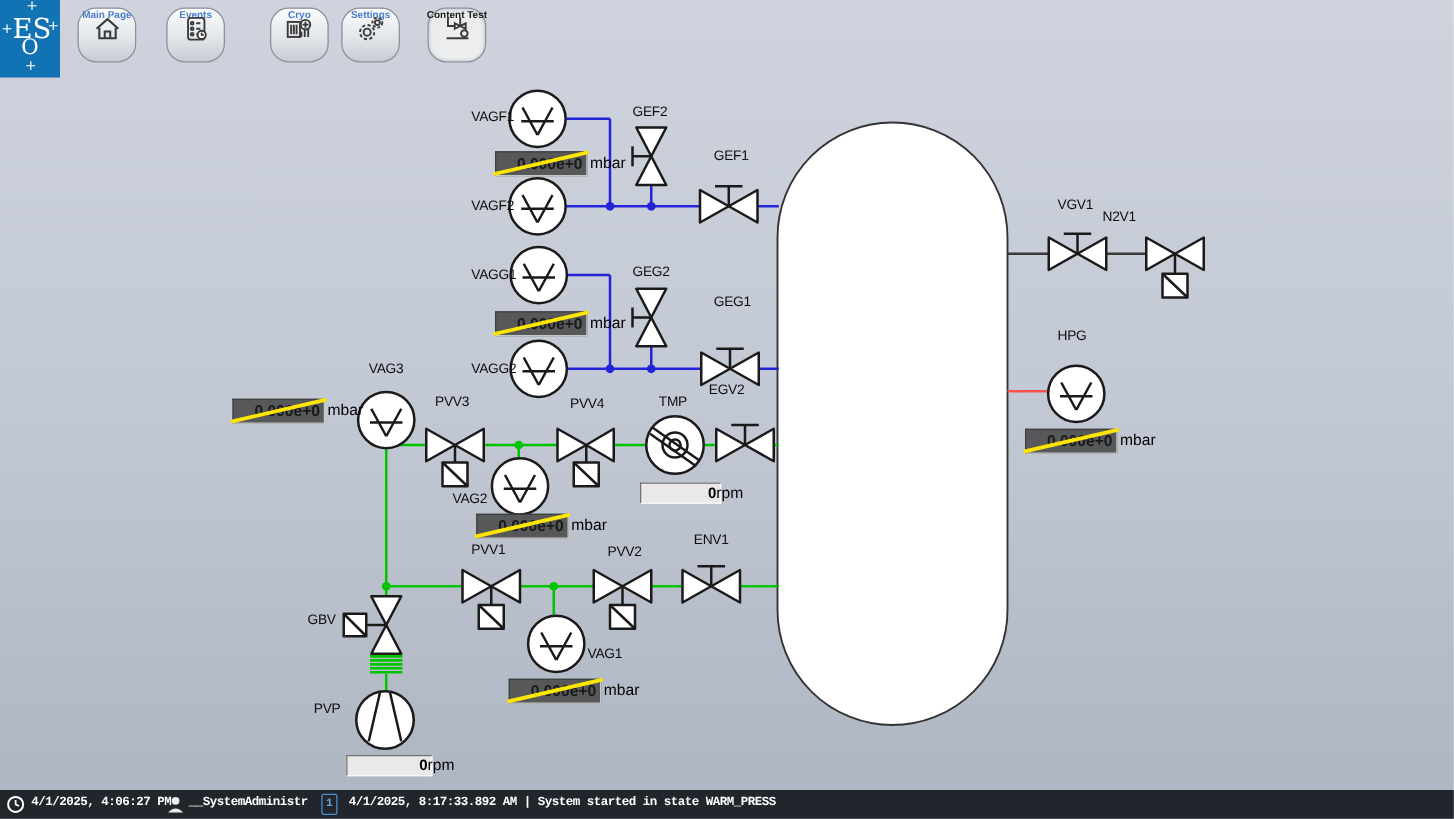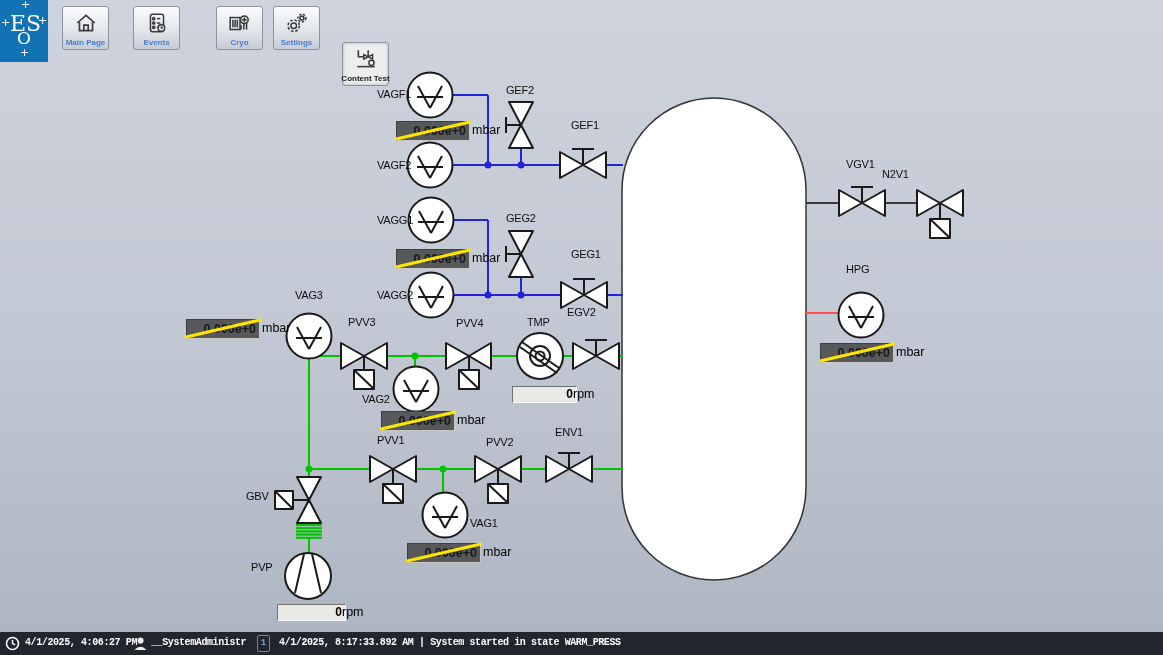--- a/index.html
+++ b/index.html
@@ -11,10 +11,10 @@
   #logo{position:absolute;left:0;top:0;width:48px;height:62px;background:#1273b4;color:#fff;z-index:6;}
   #logo .lg{position:absolute;font-family:"DejaVu Serif",serif;color:#fff;}
   #logo .star{position:absolute;font-family:"DejaVu Sans",sans-serif;font-size:11px;color:#fff;}
-  .tb{position:absolute;top:6px;width:47px;height:44px;border:1px solid #8b929c;border-radius:3px;
+  .tb{position:absolute;top:6px;width:47px;height:44px;border:1px solid #8b929c;border-radius:15px;
       background:linear-gradient(180deg,#fbfcfd 0%,#e2e6ea 55%,#c7ccd4 100%);
       box-shadow:inset 0 1px 0 #fff;padding:0;margin:0;cursor:pointer;z-index:6;
-      display:flex;flex-direction:column;align-items:center;justify-content:flex-end;}
+      display:flex;flex-direction:column;align-items:center;justify-content:flex-start;}
   .tb .tb-icon{position:absolute;top:3px;left:0;right:0;display:flex;justify-content:center;}
   .tb .tb-label{font-size:8px;font-weight:bold;color:#4a7cc7;margin-bottom:2px;white-space:nowrap;}
   .tb.selected{background:#ebedef;box-shadow:inset 0 0 3px #aab0b8;margin-top:36px;}

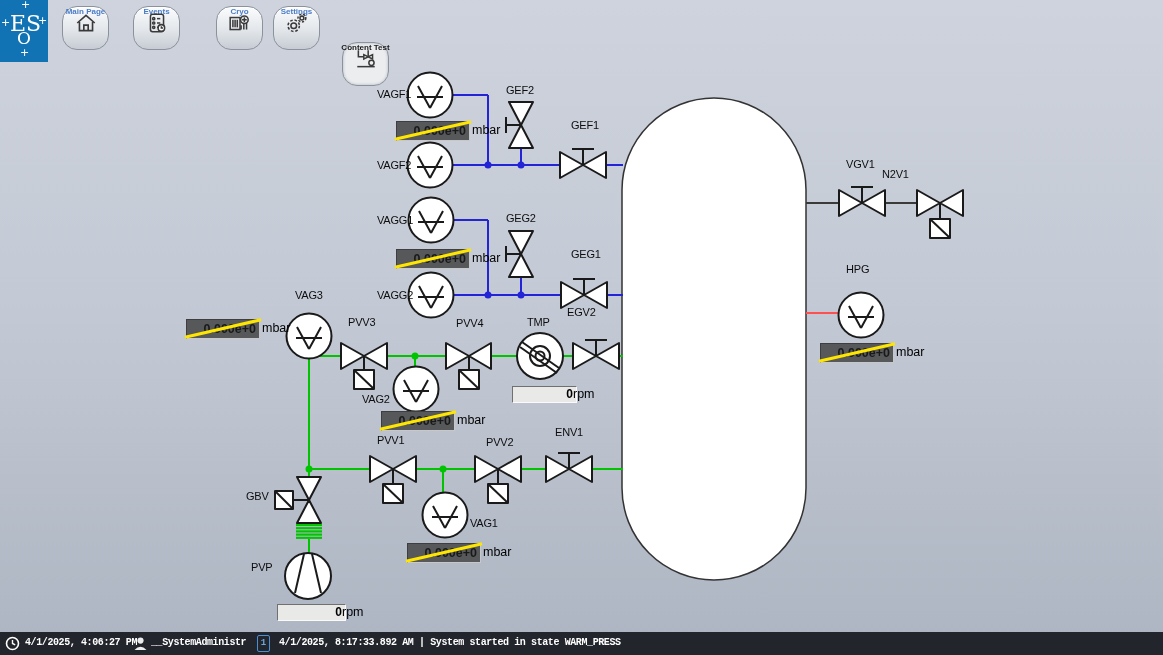--- a/index.html
+++ b/index.html
@@ -17,7 +17,7 @@
       display:flex;flex-direction:column;align-items:center;justify-content:flex-start;}
   .tb .tb-icon{position:absolute;top:3px;left:0;right:0;display:flex;justify-content:center;}
   .tb .tb-label{font-size:8px;font-weight:bold;color:#4a7cc7;margin-bottom:2px;white-space:nowrap;}
-  .tb.selected{background:#ebedef;box-shadow:inset 0 0 3px #aab0b8;margin-top:36px;}
+  .tb.selected{background:#ebedef;box-shadow:inset 0 0 3px #aab0b8;}
   .tb.selected .tb-label{color:#1a1a1a;}
   #logout{left:1090px;top:5px;width:68px;height:48px;}
   

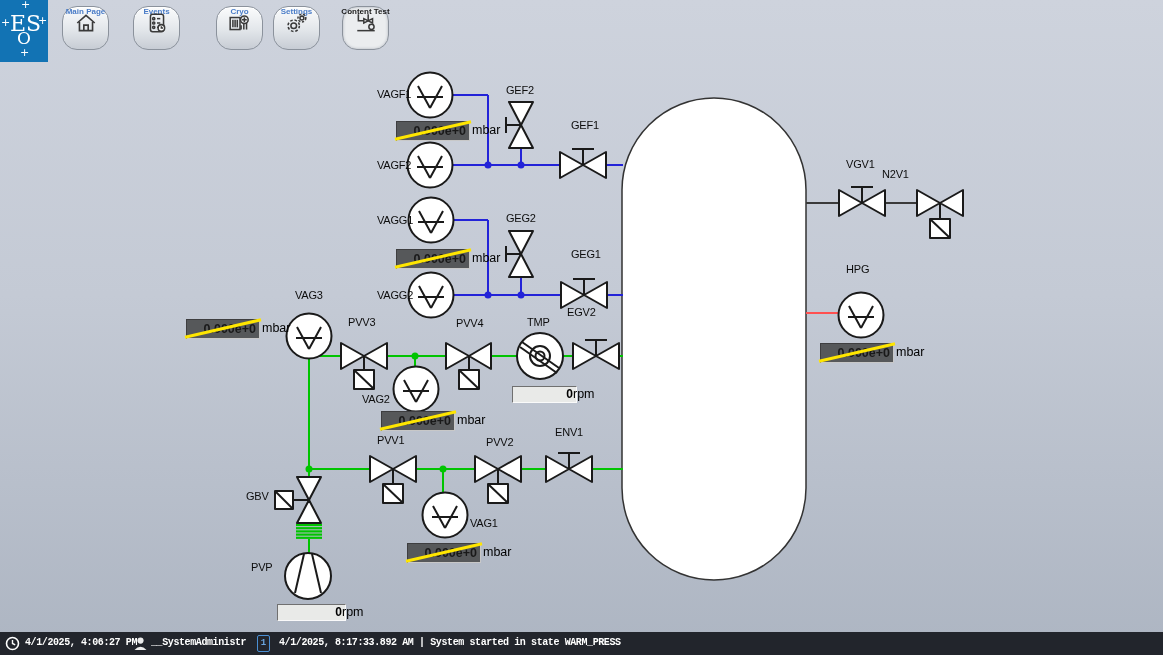--- a/index.html
+++ b/index.html
@@ -231,7 +231,7 @@
   <span class="lbl" style="left:506px;top:84px">GEF2</span>
   <span class="lbl" style="left:571px;top:119px">GEF1</span>
   <span class="lbl" style="left:506px;top:212px">GEG2</span>
-  <span class="lbl" style="left:571px;top:248px">GEG1</span>
+  <span class="lbl" style="left:571px;top:236px">GEG1</span>
   <span class="lbl" style="left:567px;top:306px">EGV2</span>
   <span class="lbl" style="left:846px;top:158px">VGV1</span>
   <span class="lbl" style="left:882px;top:168px">N2V1</span>

